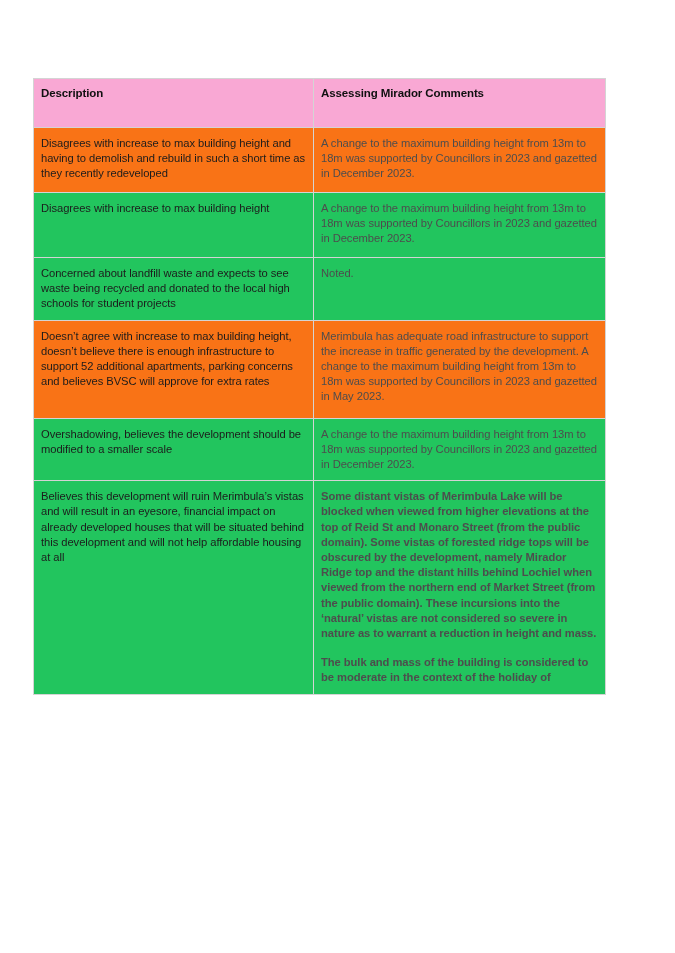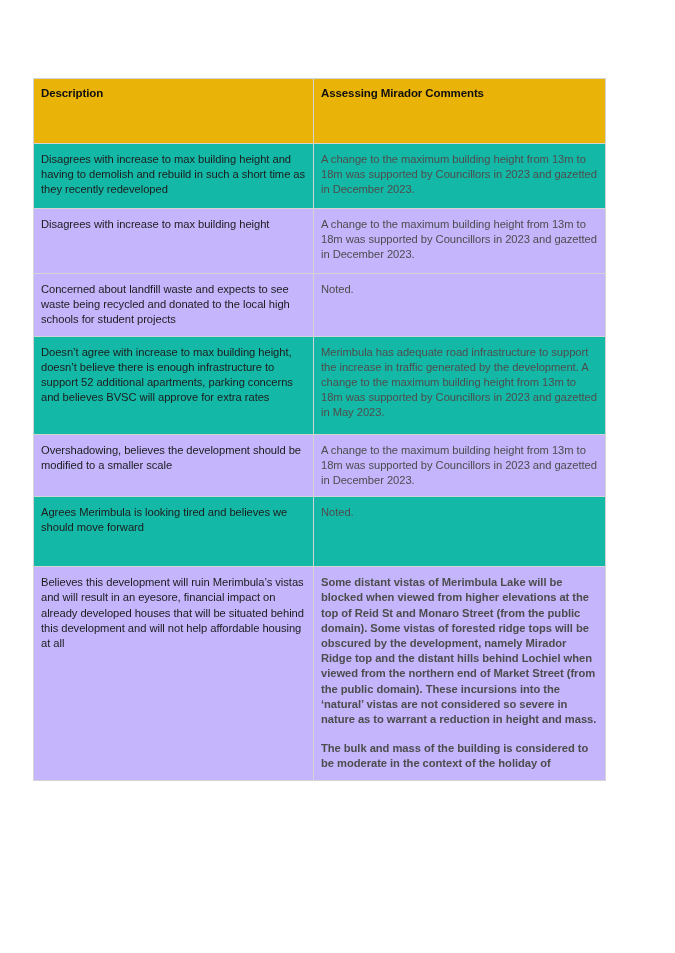--- a/index.html
+++ b/index.html
@@ -48,13 +48,13 @@
 
   
   thead th {
-    background: #eab308;
+    background: #f9a8d4;
     text-align: left;
     font-size: 11.5px;
     font-weight: bold;
     color: #101010;
     letter-spacing: -0.1px;
-    height: 65px;
+    height: 49px;
     padding-top: 9px;
   }
 

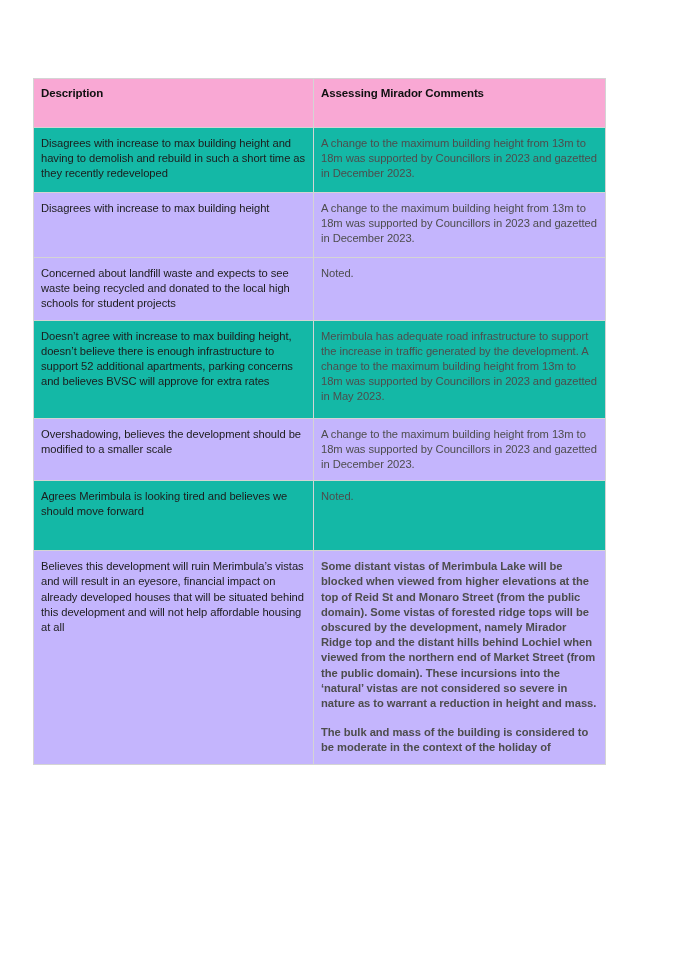--- a/index.html
+++ b/index.html
@@ -79,7 +79,7 @@
     margin-left: 34px;
   }
   tbody tr.row-plain td {
-    background: #14b8a6;
+    background: #f97316;
     margin-left: 39px;
   }
 

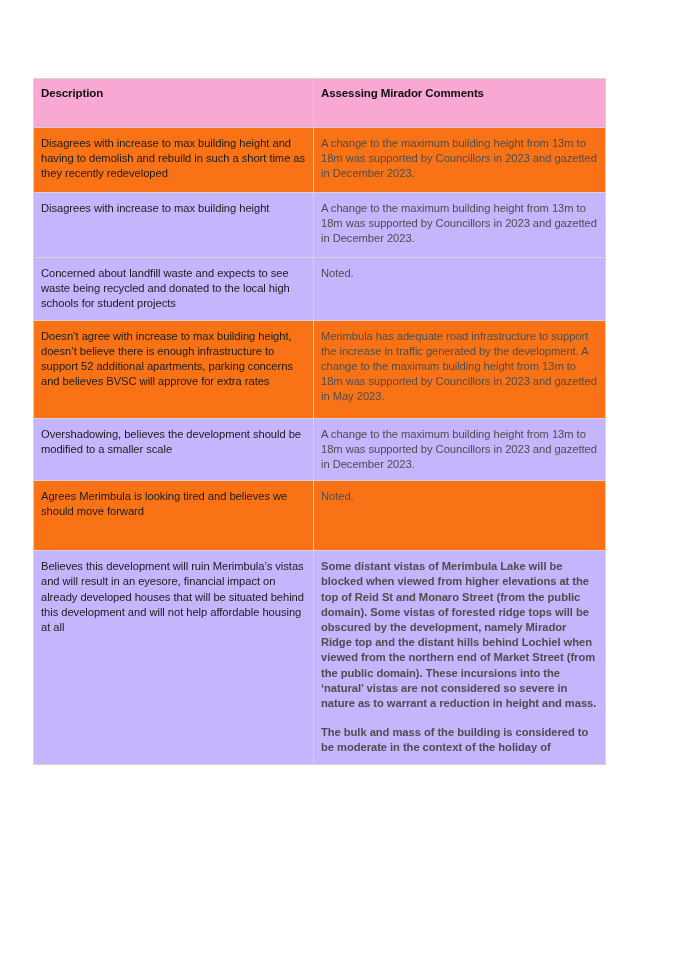--- a/index.html
+++ b/index.html
@@ -75,7 +75,7 @@
 
   
   tbody tr.row-shaded td {
-    background: #c4b5fd;
+    background: #22c55e;
     margin-left: 34px;
   }
   tbody tr.row-plain td {

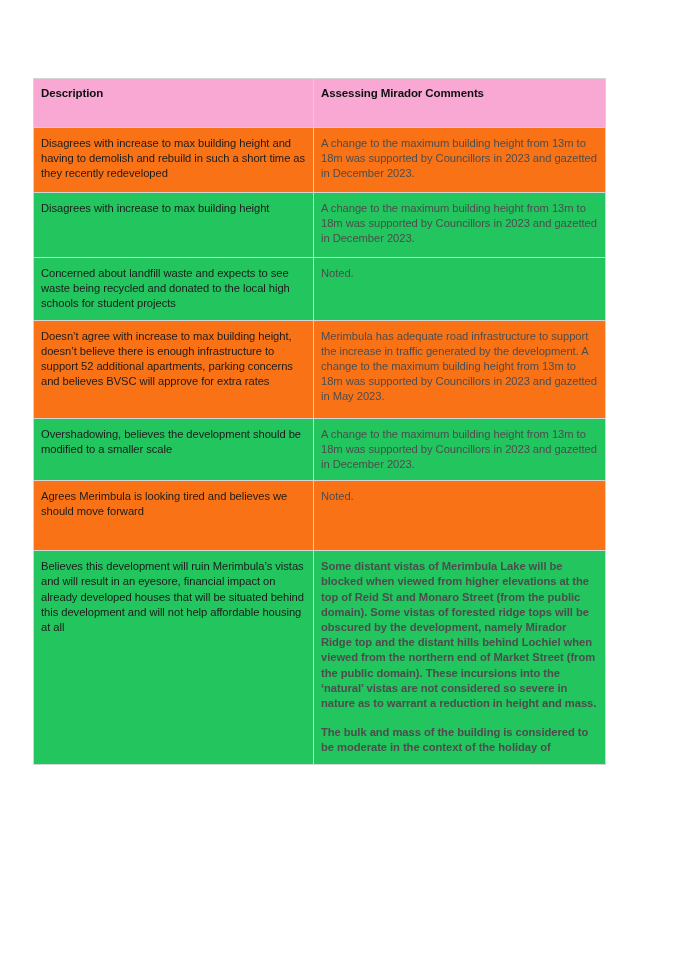--- a/index.html
+++ b/index.html
@@ -145,10 +145,6 @@
         <td class="cell-comment">A change to the maximum building height from 13m to 18m was supported by Councillors in 2023 and gazetted in December 2023.</td>
       </tr>
 
-      <tr class="row-plain h-70">
-        <td class="cell-description">Agrees Merimbula is looking tired and believes we should move forward</td>
-        <td class="cell-comment">Noted.</td>
-      </tr>
 
       <tr class="row-shaded row-clipped">
         <td class="cell-description">Believes this development will ruin Merimbula’s vistas and will result in an eyesore, financial impact on already developed houses that will be situated behind this development and will not help affordable housing at all</td>

